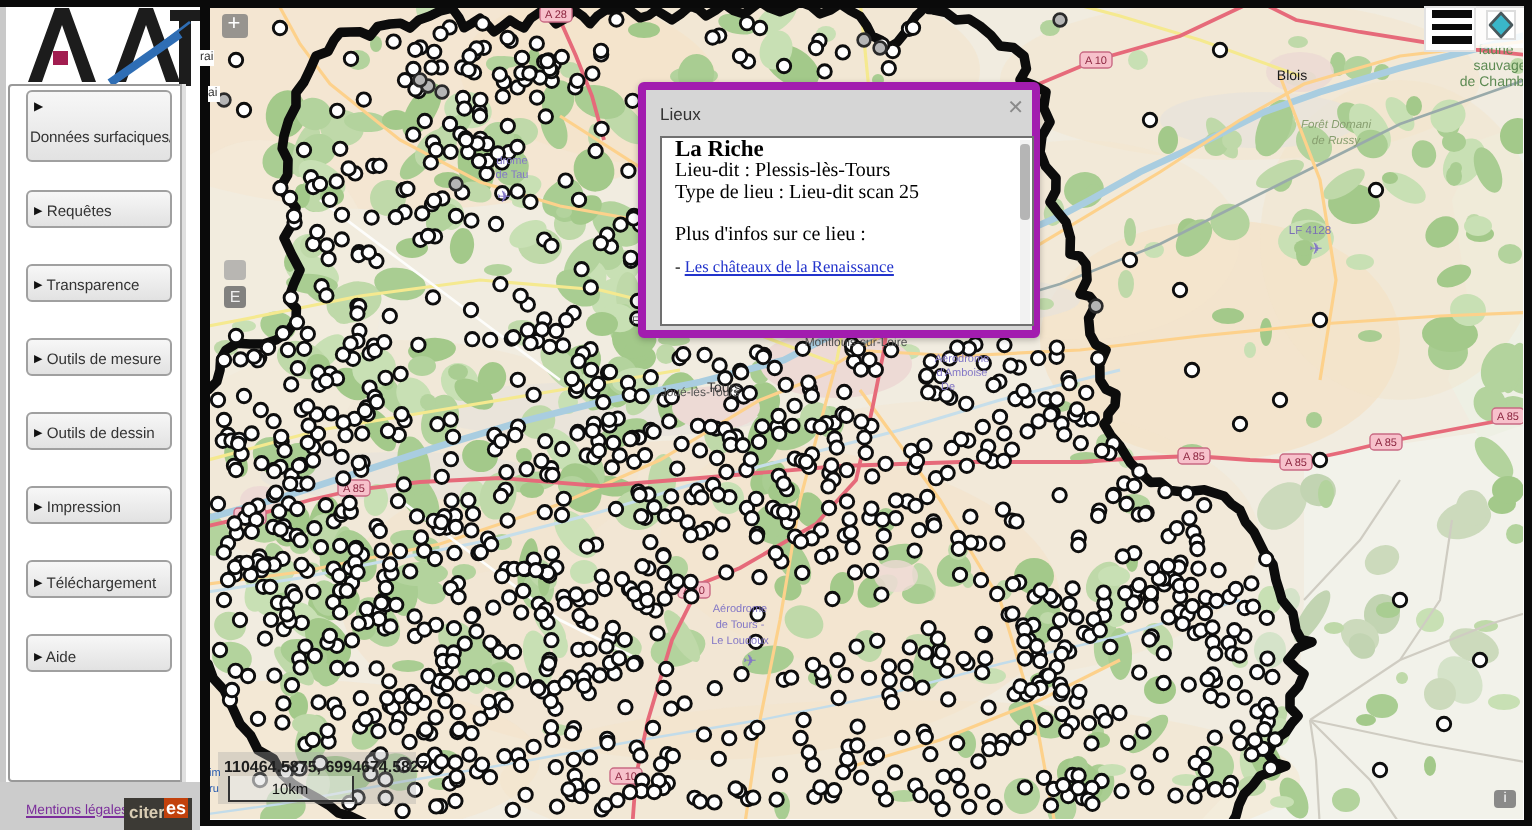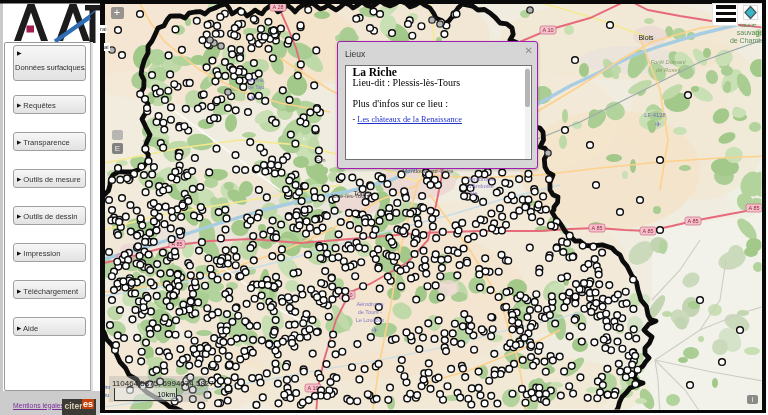--- a/index.html
+++ b/index.html
@@ -1861,7 +1861,7 @@
 <div style="position:absolute;left:100px;top:25px;width:7px;height:8px;background:#fff;color:#333;font-size:6px;line-height:9px;overflow:hidden">rai</div>
 <div style="position:absolute;left:104px;top:43px;width:6px;height:8px;background:#fff;color:#333;font-size:6px;line-height:9px;overflow:hidden">ai</div>
 
-<div style="position:absolute;left:337px;top:40.5px;width:201px;height:128px;background:#d6d6d6;border:1px solid #a21caf;border-radius:3px;box-shadow:0 1px 3px rgba(0,0,0,0.25)">
+<div style="position:absolute;left:319px;top:40.5px;width:201px;height:128px;background:#d6d6d6;border:4px solid #a21caf;border-radius:3px;box-shadow:0 1px 3px rgba(0,0,0,0.25)">
 <div style="position:absolute;left:7px;top:7px;font-size:8.5px;color:#333;font-family:'Liberation Sans',sans-serif">Lieux</div>
 <div style="position:absolute;right:4px;top:3px;font-size:10px;color:#8a8a8a;font-family:'Liberation Sans',sans-serif">✕</div>
 <div style="position:absolute;left:6.5px;top:23px;width:187px;height:95px;background:#fff;border:1px solid #707070;overflow:hidden">

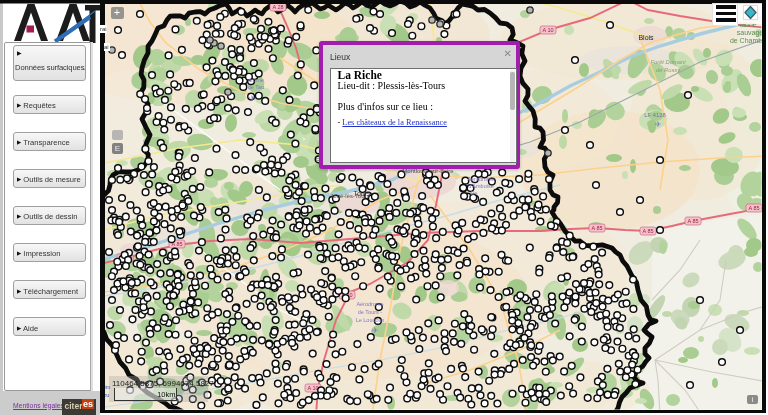--- a/index.html
+++ b/index.html
@@ -1868,6 +1868,7 @@
 <div style="position:absolute;left:7px;top:1px;font-family:'Liberation Serif',serif;font-size:10px;color:#000;line-height:10.9px">
 <div style="font-size:11.5px;font-weight:bold;margin-bottom:1px">La Riche</div>
 <div>Lieu-dit&nbsp;: Plessis-lès-Tours</div>
+<div>Type de lieu&nbsp;: Lieu-dit scan 25</div>
 <div style="height:10px"></div>
 <div>Plus d'infos sur ce lieu :</div>
 <div style="margin-top:4.5px;font-size:8.3px;white-space:nowrap">- <a style="color:#2233cc;text-decoration:underline">Les châteaux de la Renaissance</a></div>

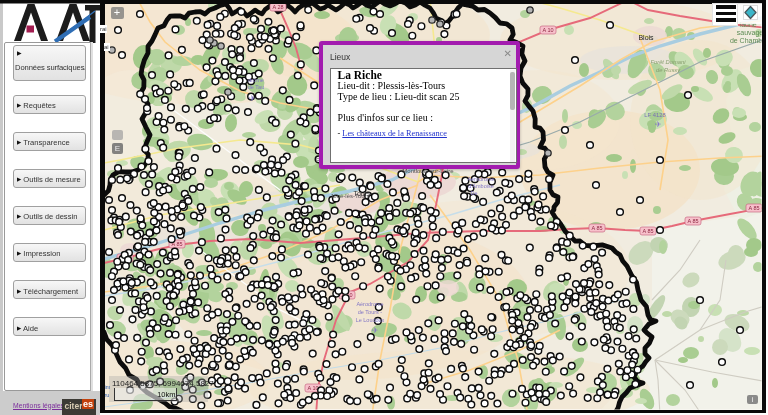--- a/index.html
+++ b/index.html
@@ -1853,7 +1853,7 @@
 <polygon points="7.5,1.5 13,7.5 7.5,13.5 2,7.5" fill="#3ab6c9" stroke="#49585c" stroke-width="1.3" stroke-linejoin="round"></polygon>
 </svg>
 <div style="position:absolute;left:109px;top:376px;width:99px;height:26px;background:rgba(165,165,165,0.35)"></div>
-<div style="position:absolute;left:112px;top:378.5px;width:104px;height:10px;color:#1c1c1c;font-size:8px;font-weight:normal;letter-spacing:0px;white-space:nowrap">110464.5875, 6994674.5827</div>
+<div style="position:absolute;left:112px;top:378.5px;width:104px;height:10px;color:#1c1c1c;font-size:8px;font-weight:bold;letter-spacing:0px;white-space:nowrap">110464.5875, 6994674.5827</div>
 <div style="position:absolute;left:113.5px;top:387.5px;width:63px;height:13px;background:rgba(255,255,255,0.45);border:1.5px solid #333;border-top:none;font-size:7.5px;color:#111;text-align:right;line-height:13px">10km</div>
 <div style="position:absolute;left:104.5px;top:384px;font-size:5.5px;color:#2a5db0;width:7px;height:6px;overflow:hidden">im</div>
 <div style="position:absolute;left:104.5px;top:391.5px;font-size:5.5px;color:#2a5db0;width:7px;height:6px;overflow:hidden">ru</div>

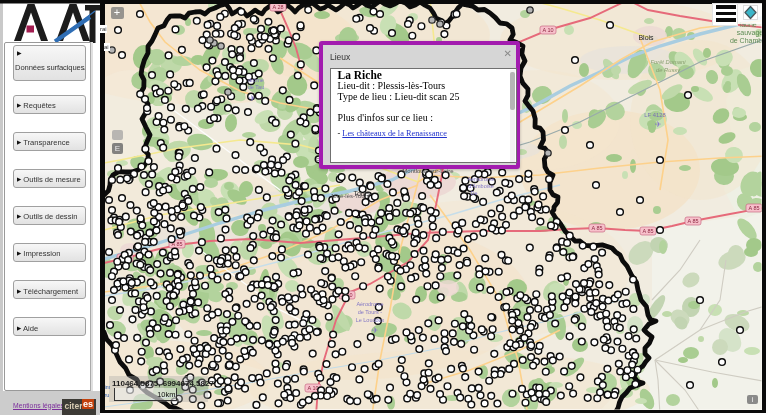--- a/index.html
+++ b/index.html
@@ -1854,7 +1854,7 @@
 </svg>
 <div style="position:absolute;left:109px;top:376px;width:99px;height:26px;background:rgba(165,165,165,0.35)"></div>
 <div style="position:absolute;left:112px;top:378.5px;width:104px;height:10px;color:#1c1c1c;font-size:8px;font-weight:bold;letter-spacing:0px;white-space:nowrap">110464.5875, 6994674.5827</div>
-<div style="position:absolute;left:113.5px;top:387.5px;width:63px;height:13px;background:rgba(255,255,255,0.45);border:1.5px solid #333;border-top:none;font-size:7.5px;color:#111;text-align:right;line-height:13px">10km</div>
+<div style="position:absolute;left:113.5px;top:387.5px;width:63px;height:13px;background:rgba(255,255,255,0.45);border:1.5px solid #333;border-top:none;font-size:7.5px;color:#111;text-align:center;line-height:13px">10km</div>
 <div style="position:absolute;left:104.5px;top:384px;font-size:5.5px;color:#2a5db0;width:7px;height:6px;overflow:hidden">im</div>
 <div style="position:absolute;left:104.5px;top:391.5px;font-size:5.5px;color:#2a5db0;width:7px;height:6px;overflow:hidden">ru</div>
 <div style="position:absolute;left:747px;top:395px;width:11px;height:9px;background:rgba(120,120,120,0.85);border-radius:2px;color:#fff;font-size:7px;text-align:center;line-height:9px">i</div>

